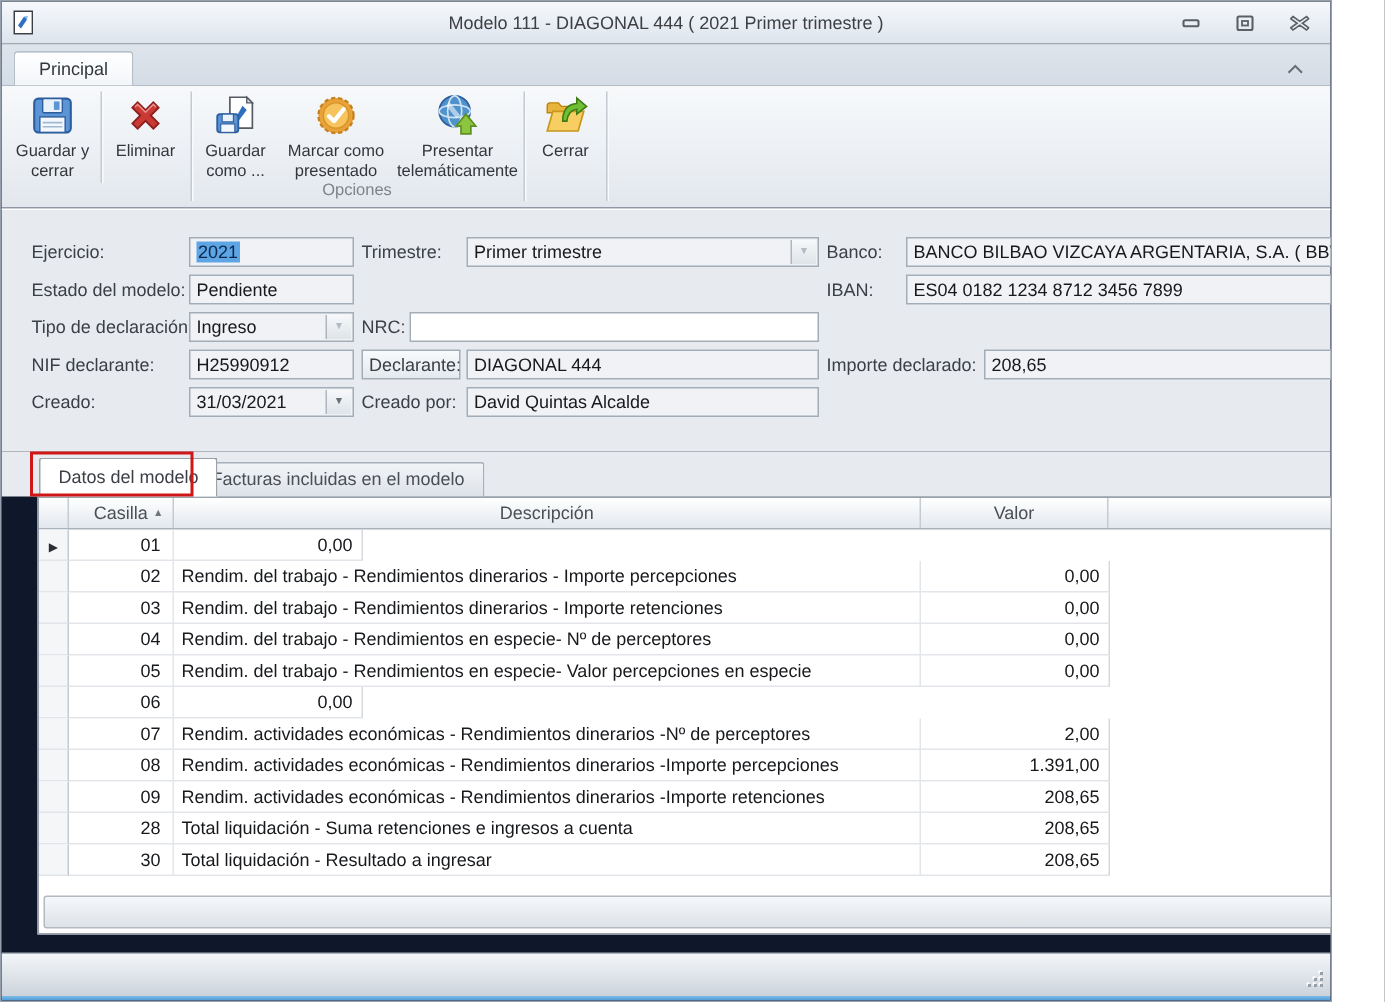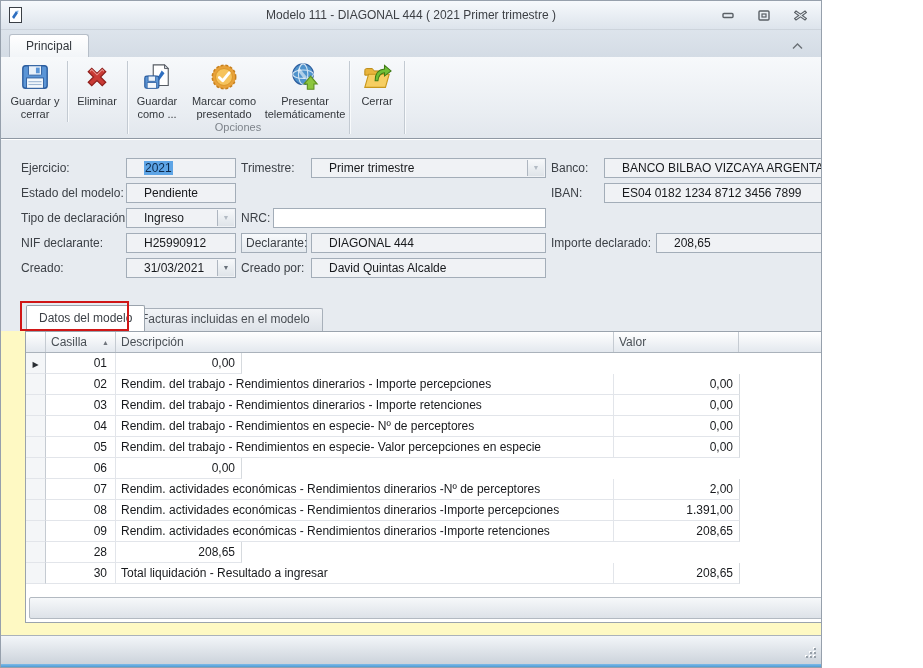--- a/index.html
+++ b/index.html
@@ -6,7 +6,7 @@
   html,body { background:#ffffff; }
   body { font-family:"Liberation Sans", sans-serif; font-size:12px; color:#222; }
 
-  .window { position:relative; width:822px; height:668px; border:1px solid #96a0ac; background:#fef9c3; overflow:hidden; }
+  .window { position:relative; width:888px; height:668px; border:1px solid #96a0ac; background:#0f172a; overflow:hidden; }
 
   
   .titlebar { position:relative; height:29px; background:linear-gradient(#f6f9fc,#dde4ec); border-bottom:1px solid #cdd4dc; }

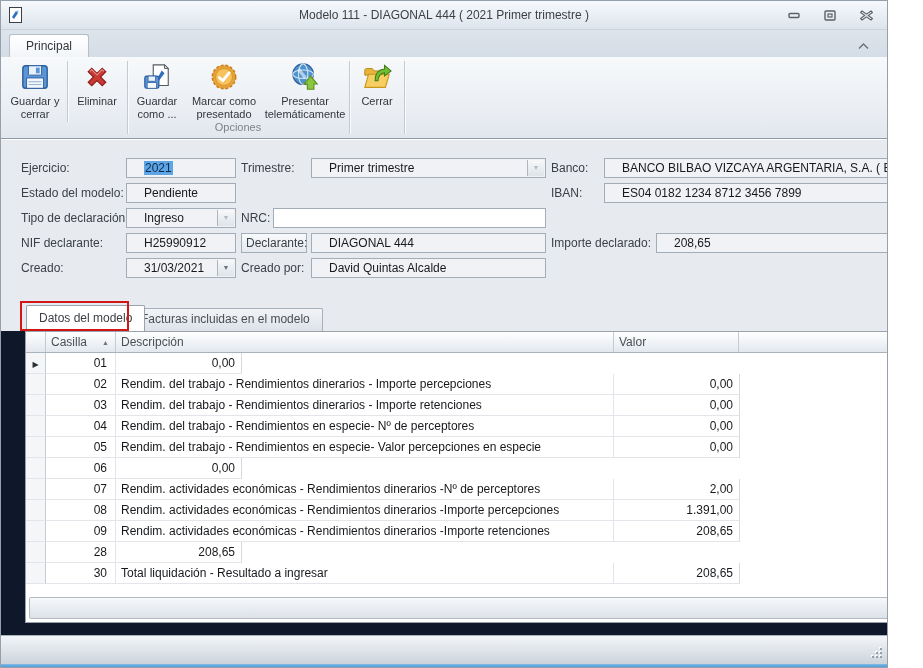--- a/index.html
+++ b/index.html
@@ -32,7 +32,7 @@
   
   .formarea { position:relative; height:162px; background:#e7ebf0; border-top:1px solid #ffffff; }
   .flabel { position:absolute; height:20px; line-height:20px; color:#3c4046; white-space:nowrap; }
-  .ffield { position:absolute; height:20px; line-height:18px; background:#f0f2f5; border:1px solid #a3adb8; padding:0 17px; color:#17191c; white-space:nowrap; overflow:hidden; }
+  .ffield { position:absolute; height:20px; line-height:18px; background:#f0f2f5; border:1px solid #a3adb8; padding:0 4px; color:#17191c; white-space:nowrap; overflow:hidden; }
   .ffield.white { background:#ffffff; }
   .combo { padding-right:20px; }
   .combo-btn { position:absolute; right:1px; top:1px; bottom:1px; width:17px; background:linear-gradient(#f6f8fa,#dfe4e9); border-left:1px solid #aeb6c0; display:flex; align-items:center; justify-content:center; font-size:7px; color:#68707a; }

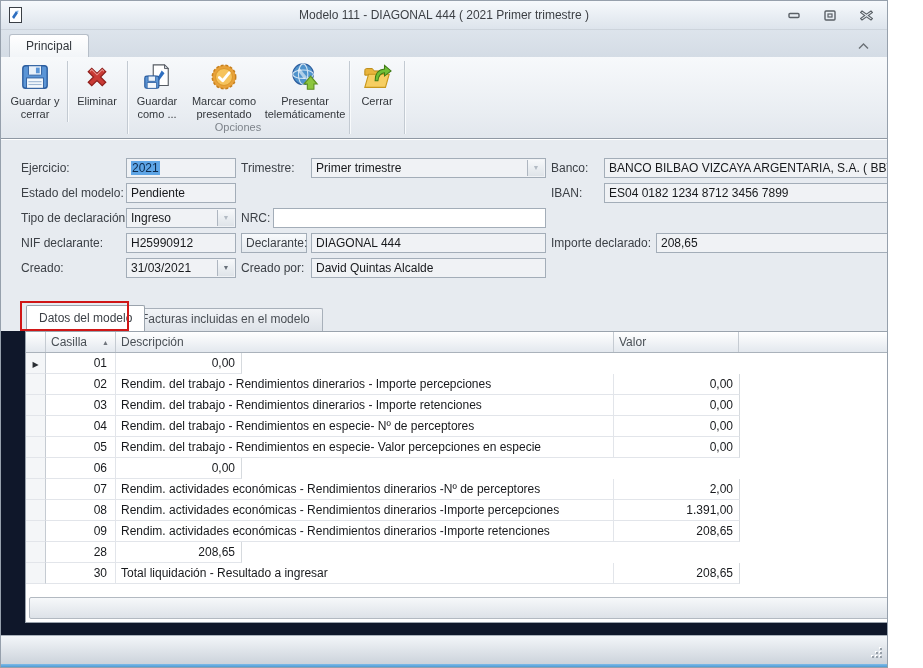--- a/index.html
+++ b/index.html
@@ -52,7 +52,7 @@
   
   .gridpanel { position:relative; margin-left:24px; width:878px; height:292px; background:#ffffff; border:1px solid #9aa3ad; }
   .ghead { display:flex; height:21px; background:linear-gradient(#ffffff,#e3e8ee); border-bottom:1px solid #aab2bb; color:#4a5056; }
-  .ghead .hc { border-right:1px solid #c5cbd2; padding:0 5px; line-height:20px; white-space:nowrap; overflow:hidden; position:relative; }
+  .ghead .hc { border-right:1px solid #c5cbd2; padding:0 5px; line-height:20px; white-space:nowrap; overflow:hidden; position:relative;text-align:center; }
   .hc.h-sel { width:20px; padding:0; }
   .hc.h-cas { width:70px; }
   .hc.h-desc { width:498px; }

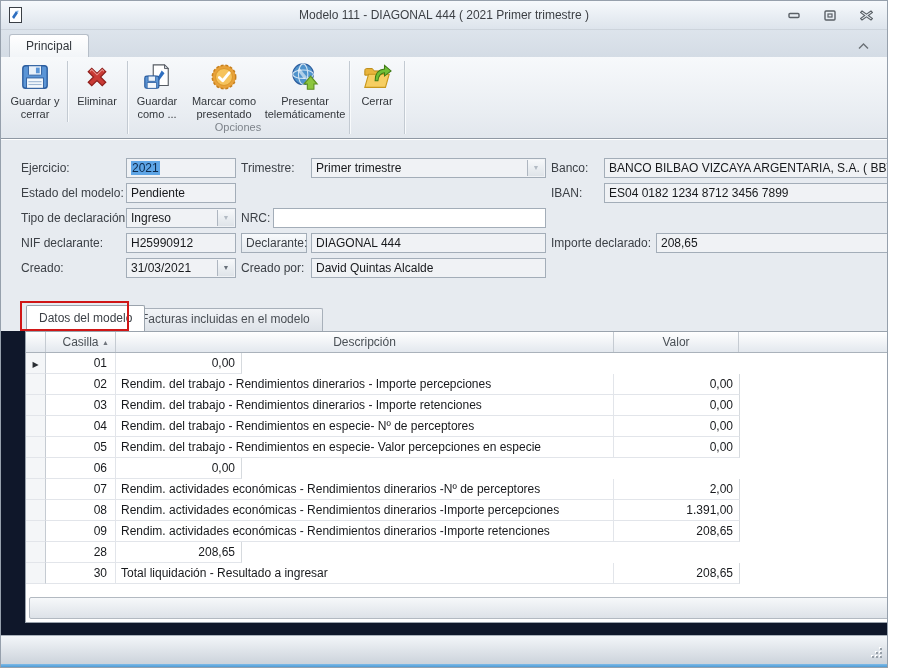--- a/index.html
+++ b/index.html
@@ -328,6 +328,7 @@
         <div class="grow">
           <div class="c sel-col"></div>
           <div class="c casilla">28</div>
+          <div class="c desc">Total liquidación - Suma retenciones e ingresos a cuenta</div>
           <div class="c valor">208,65</div>
         </div>
         <div class="grow">

